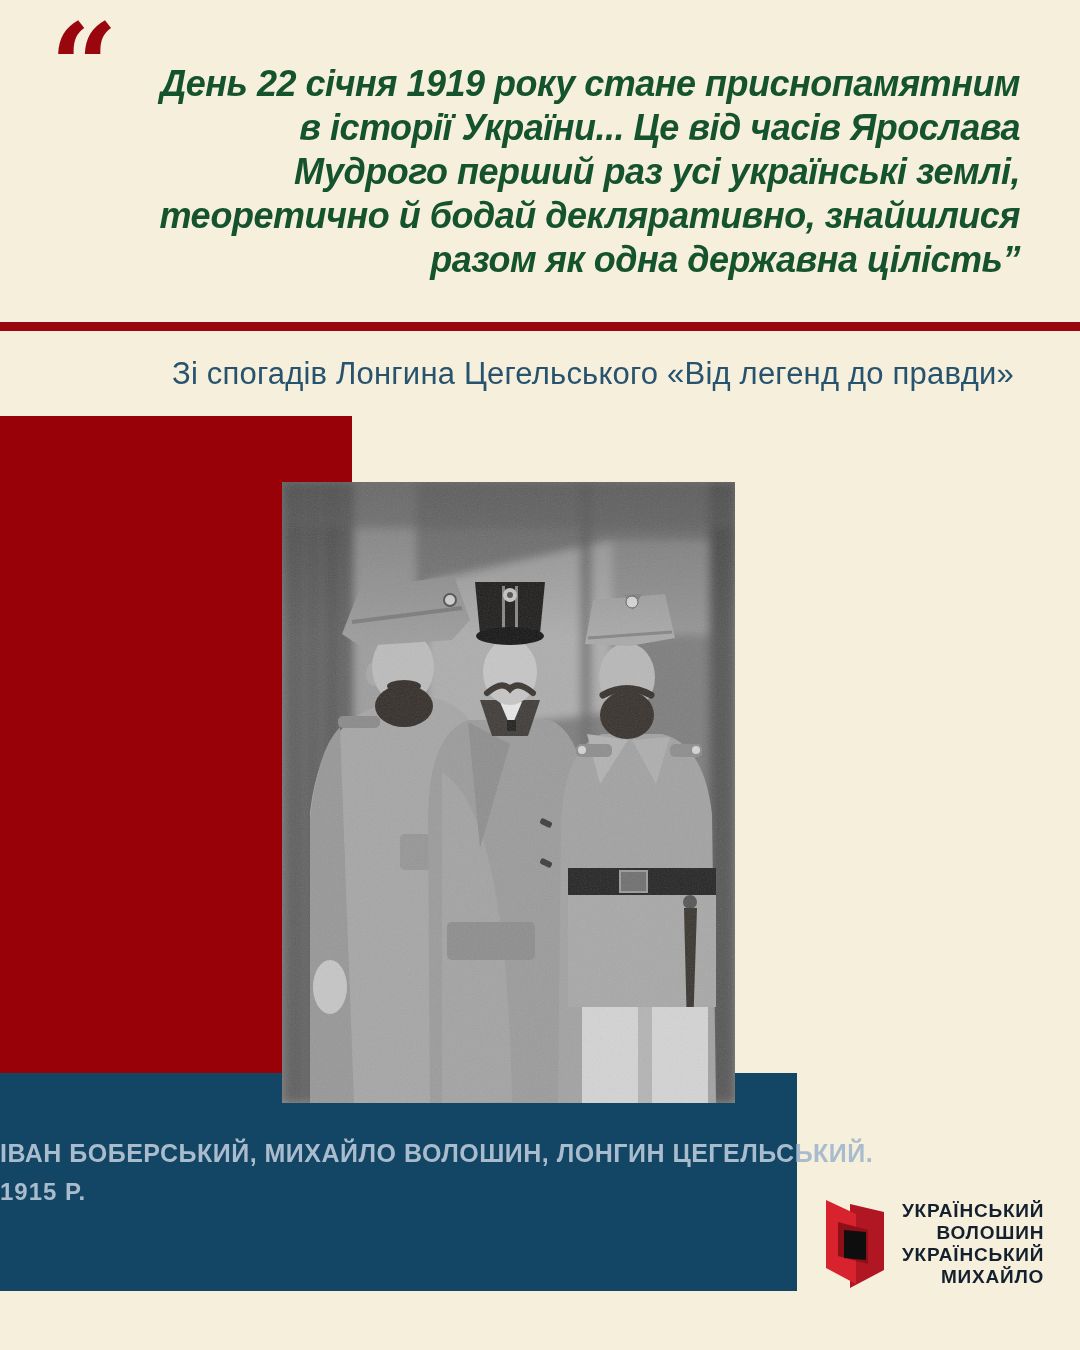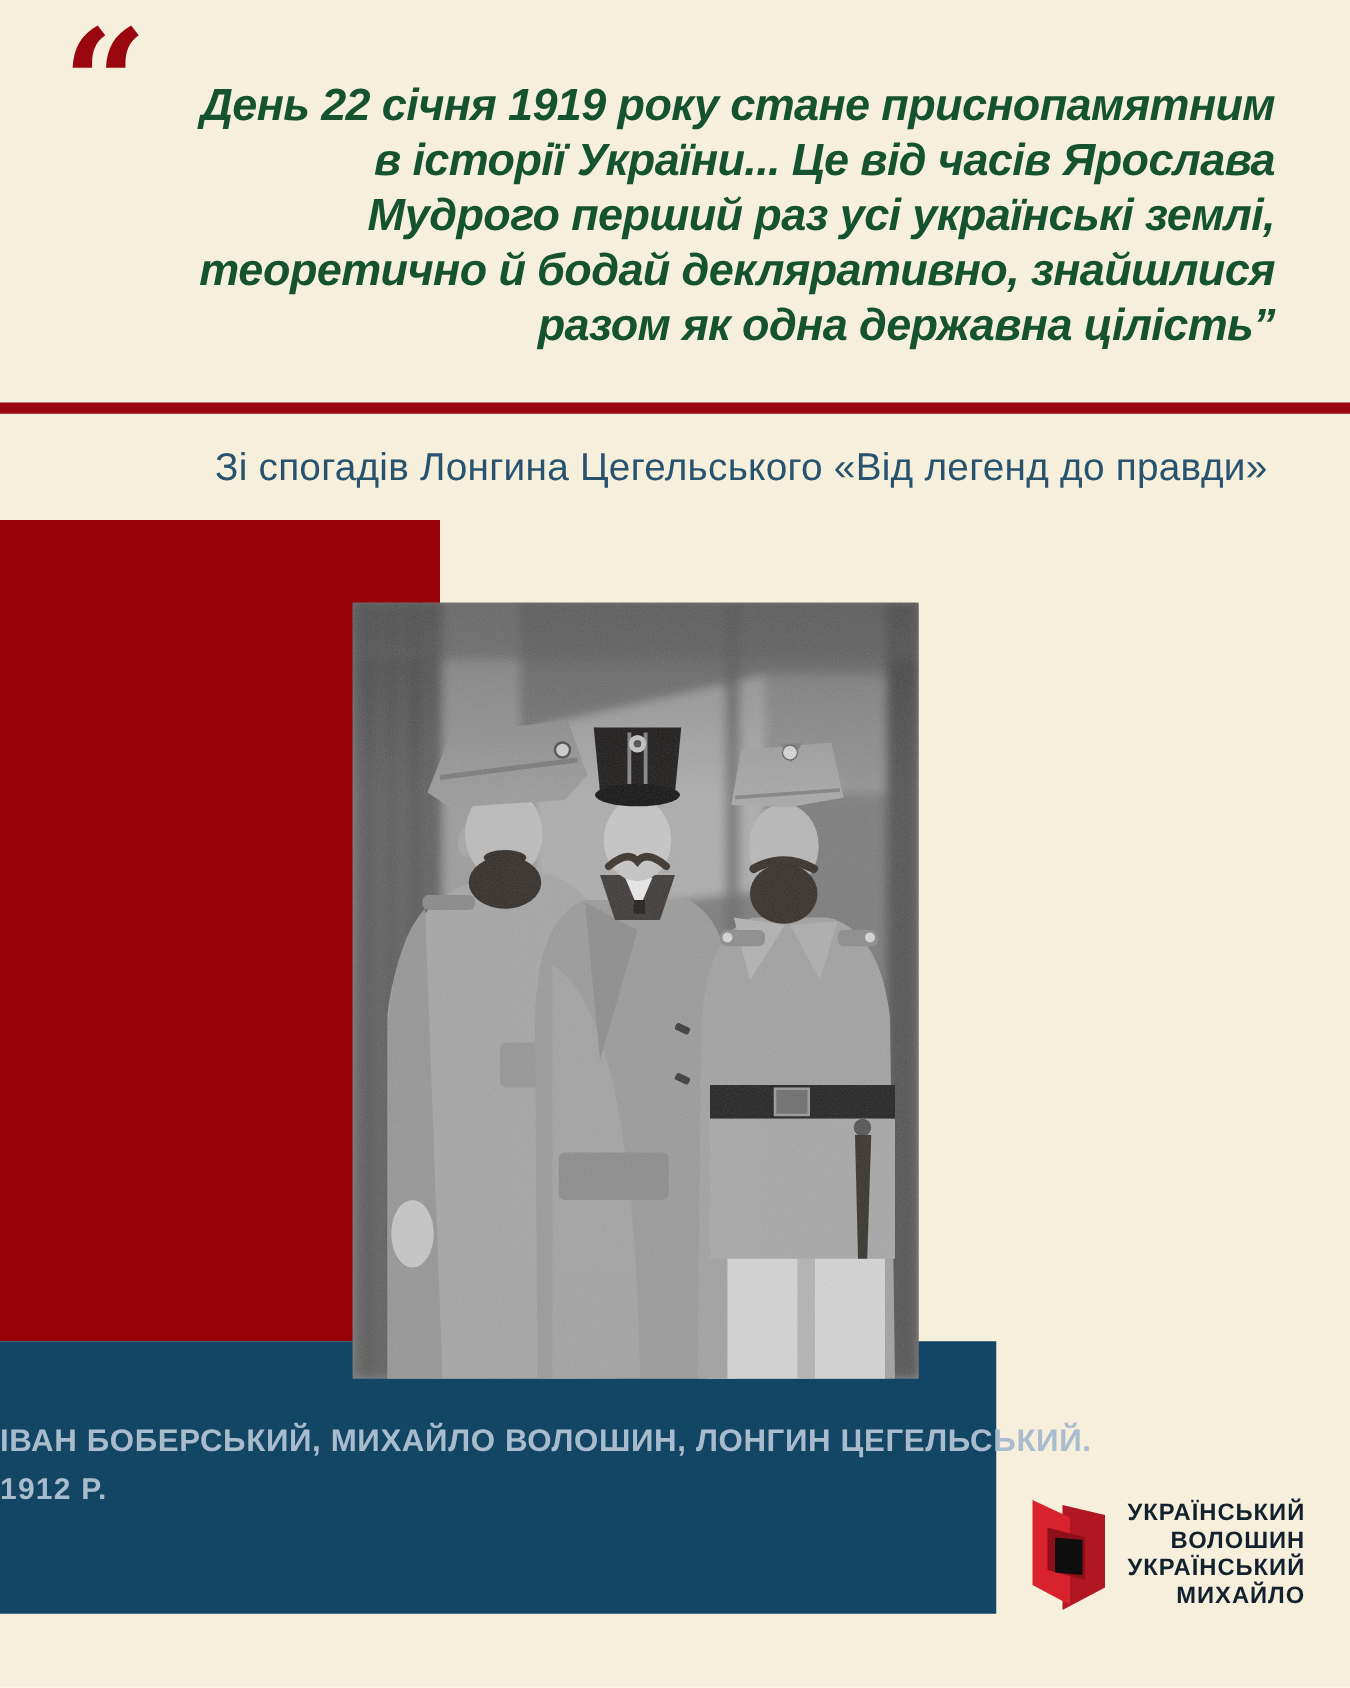--- a/index.html
+++ b/index.html
@@ -184,7 +184,7 @@
 
   <div class="caption">
     <div class="caption-line1">ІВАН БОБЕРСЬКИЙ, МИХАЙЛО ВОЛОШИН, ЛОНГИН ЦЕГЕЛЬСЬКИЙ.</div>
-    <div class="caption-line2">1912 Р.</div>
+    <div class="caption-line2">1915 Р.</div>
   </div>
 
   <div class="logo">

